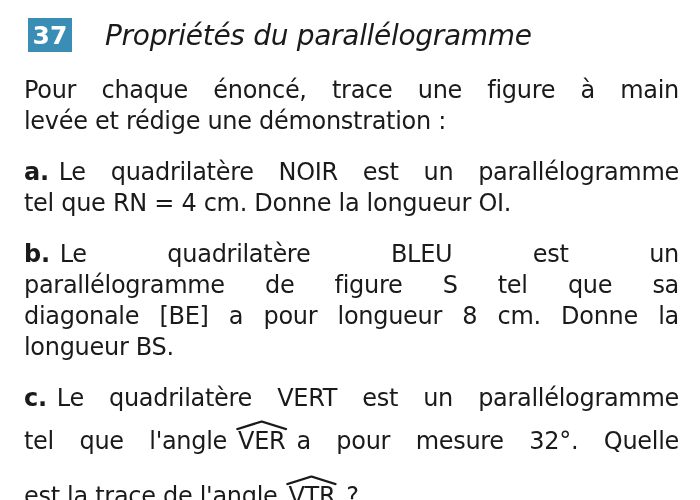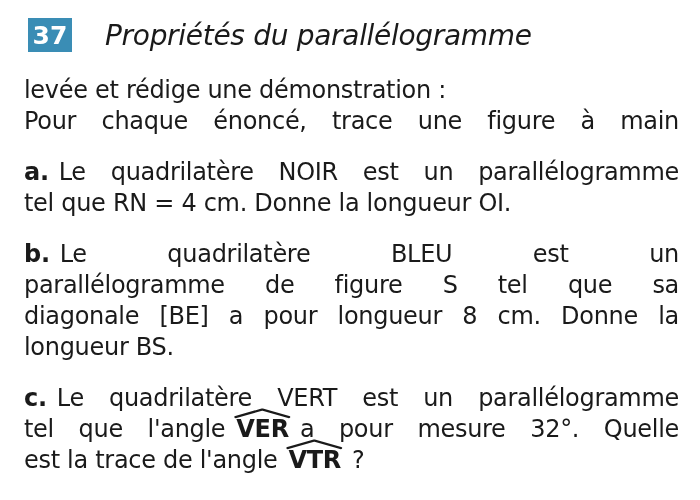--- a/index.html
+++ b/index.html
@@ -39,8 +39,8 @@
   <div class="textcol">
 
     <div class="para first">
+      <div class="ln j">Pour chaque énoncé, trace une figure à main</div>
       <div class="ln">levée et rédige une démonstration :</div>
-      <div class="ln j">Pour chaque énoncé, trace une figure à main</div>
     </div>
 
     <div class="para">

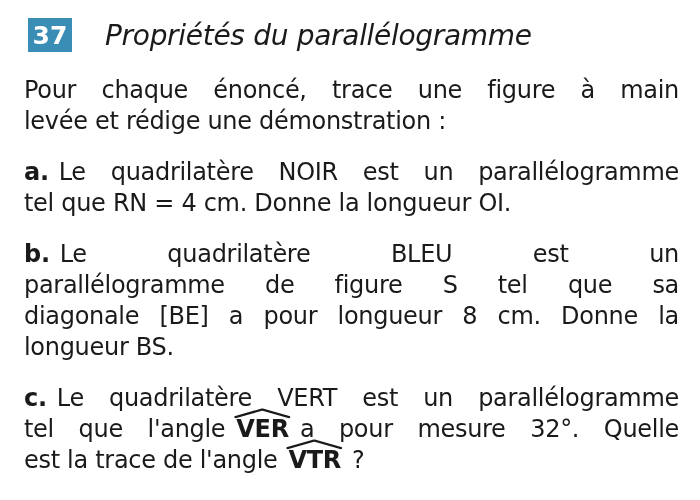--- a/index.html
+++ b/index.html
@@ -23,7 +23,7 @@
   .ln{min-height:31px;}
   .ln.j{text-align:justify;text-align-last:justify;-moz-text-align-last:justify;}
   .lbl{font-weight:bold;margin-right:10px;}
-  .angle{position:relative;display:inline-block;margin:0 11px;font-weight:bold;}
+  .angle{position:relative;display:inline-block;margin:12px 11px;}
   .angle svg{position:absolute;top:-6px;left:-3px;width:calc(100% + 6px);height:10px;overflow:visible;}
 </style>
 </head>

